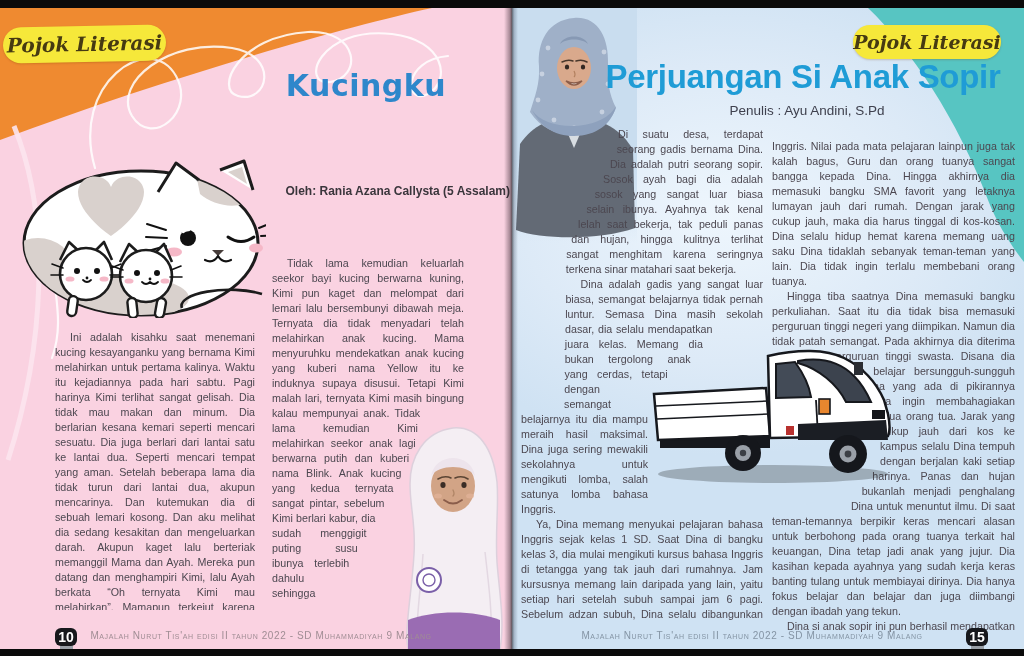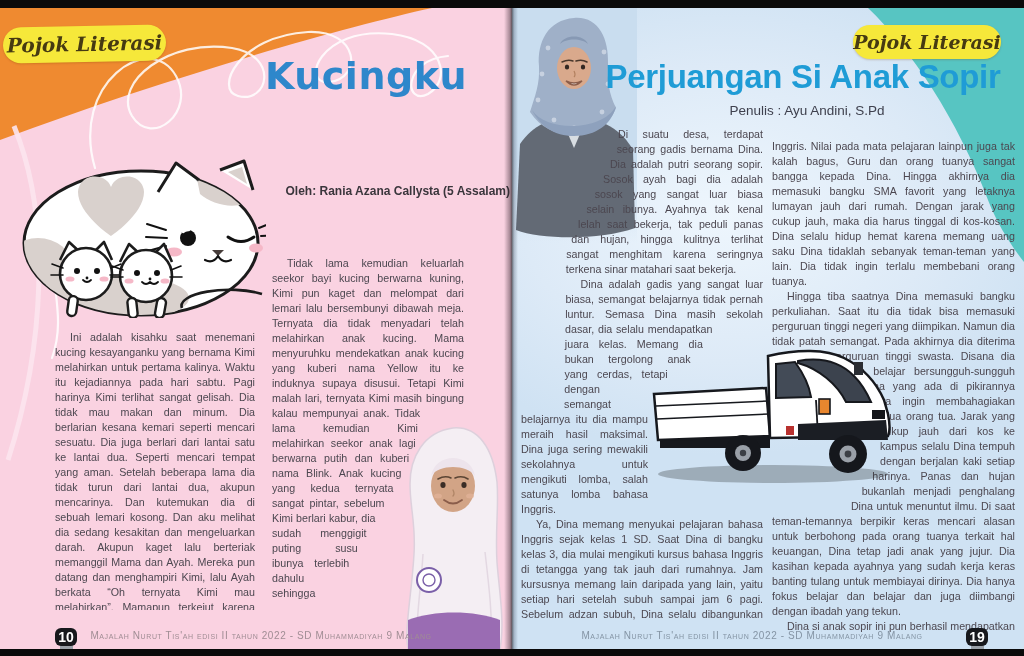--- a/index.html
+++ b/index.html
@@ -18,8 +18,8 @@
   #badge-left span{font-size:20px;}
   #badge-right{left:341px;top:17px;width:148px;height:34px;}
   #badge-right span{font-size:19px;}
-  #title-left{position:absolute;left:222px;top:43px;width:288px;text-align:center;
-      font-family:"DejaVu Sans", sans-serif;font-weight:bold;font-size:38px;line-height:51px;
+  #title-left{position:absolute;left:222px;top:52px;width:288px;text-align:center;
+      font-family:"DejaVu Sans", sans-serif;font-weight:bold;font-size:30px;line-height:51px;
       color:#2e87cb;letter-spacing:.5px;}
   #byline-left{position:absolute;left:222px;top:176px;width:288px;text-align:right;
       font-weight:bold;font-size:12px;color:#3a363c;}

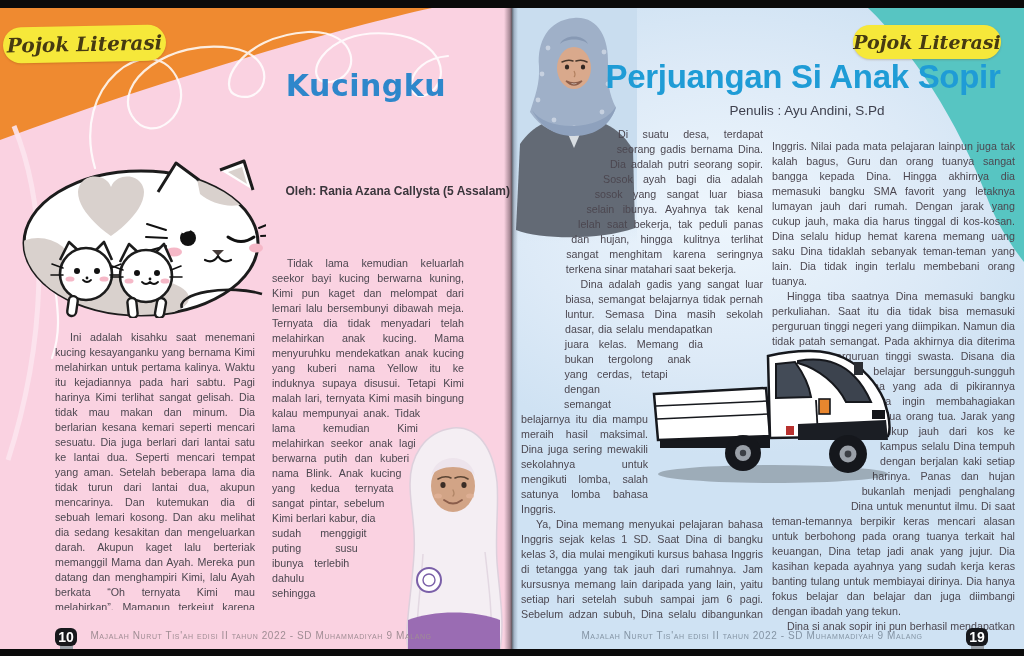--- a/index.html
+++ b/index.html
@@ -263,7 +263,7 @@
       <div id="footer-right">Majalah Nurut Tis'ah edisi II tahun 2022 - SD Muhammadiyah 9 Malang</div>
       <div class="pagenum" id="pn11">
         <div class="tail"></div>
-        <div class="chip">19</div>
+        <div class="chip">15</div>
       </div>
     </div>
   </div>

